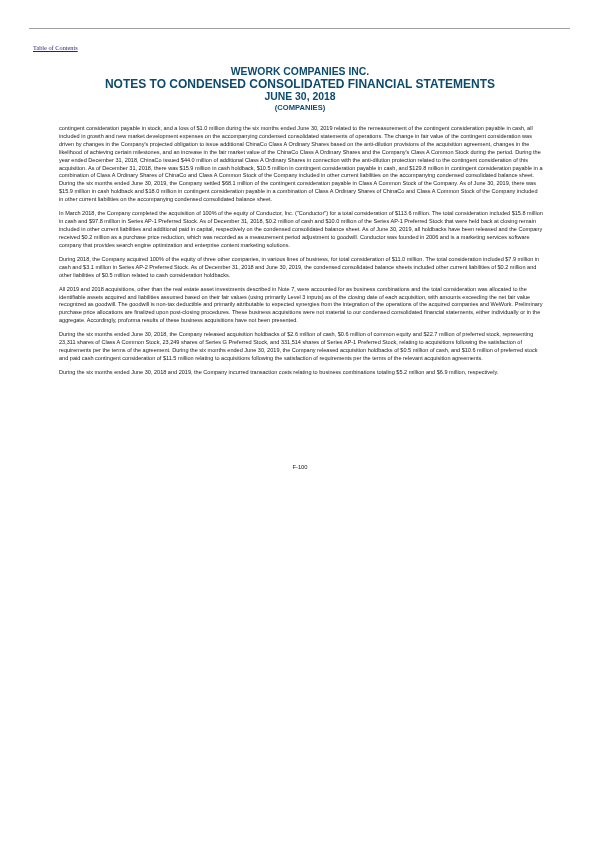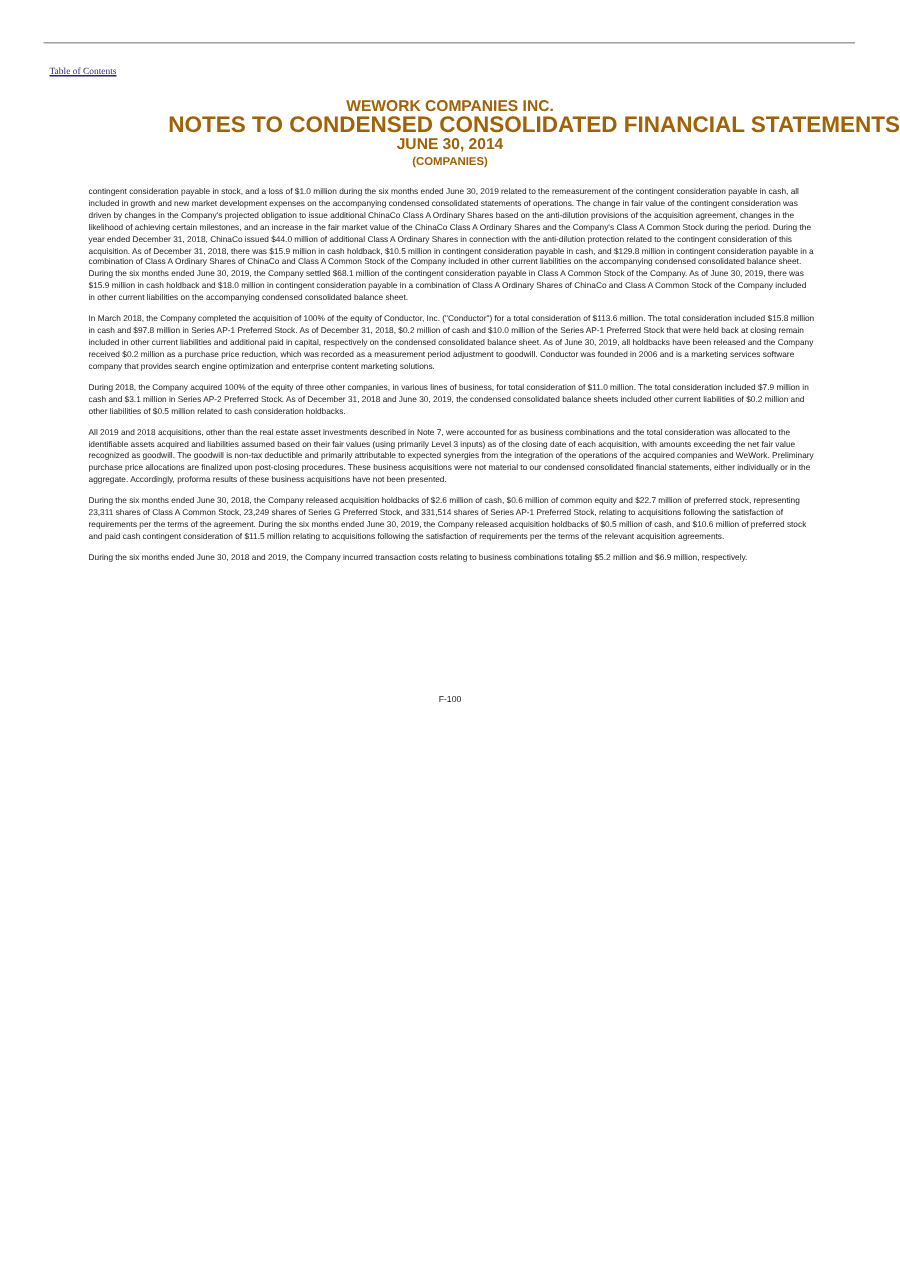--- a/index.html
+++ b/index.html
@@ -6,7 +6,7 @@
   body { width: 600px; height: 847px; position: relative; overflow: hidden; color: #000; }
   .rule { position: absolute; left: 29px; top: 28px; width: 541px; height: 0; border-top: 1px solid #a0a0a0; }
   .toc { position: absolute; left: 33px; top: 44px; font-family: "Liberation Serif", serif; font-size: 6.3px; color: #2a1f7a; text-decoration: underline; cursor: pointer; }
-  .heading { position: absolute; left: 0; width: 600px; top: 66px; text-align: center; font-family: "Liberation Sans", sans-serif; font-weight: bold; color: #a16207; }
+  .heading { position: absolute; left: 0; width: 600px; top: 66px; text-align: center; font-family: "Liberation Sans", sans-serif; font-weight: bold; color: #0c4a6e; }
   .heading .h1 { font-size: 10.4px; line-height: 12.3px; }
   .heading .h2 { font-size: 15px; line-height: 12.3px; text-align: right; }
   .heading .h3 { font-size: 10.4px; line-height: 12.3px; }

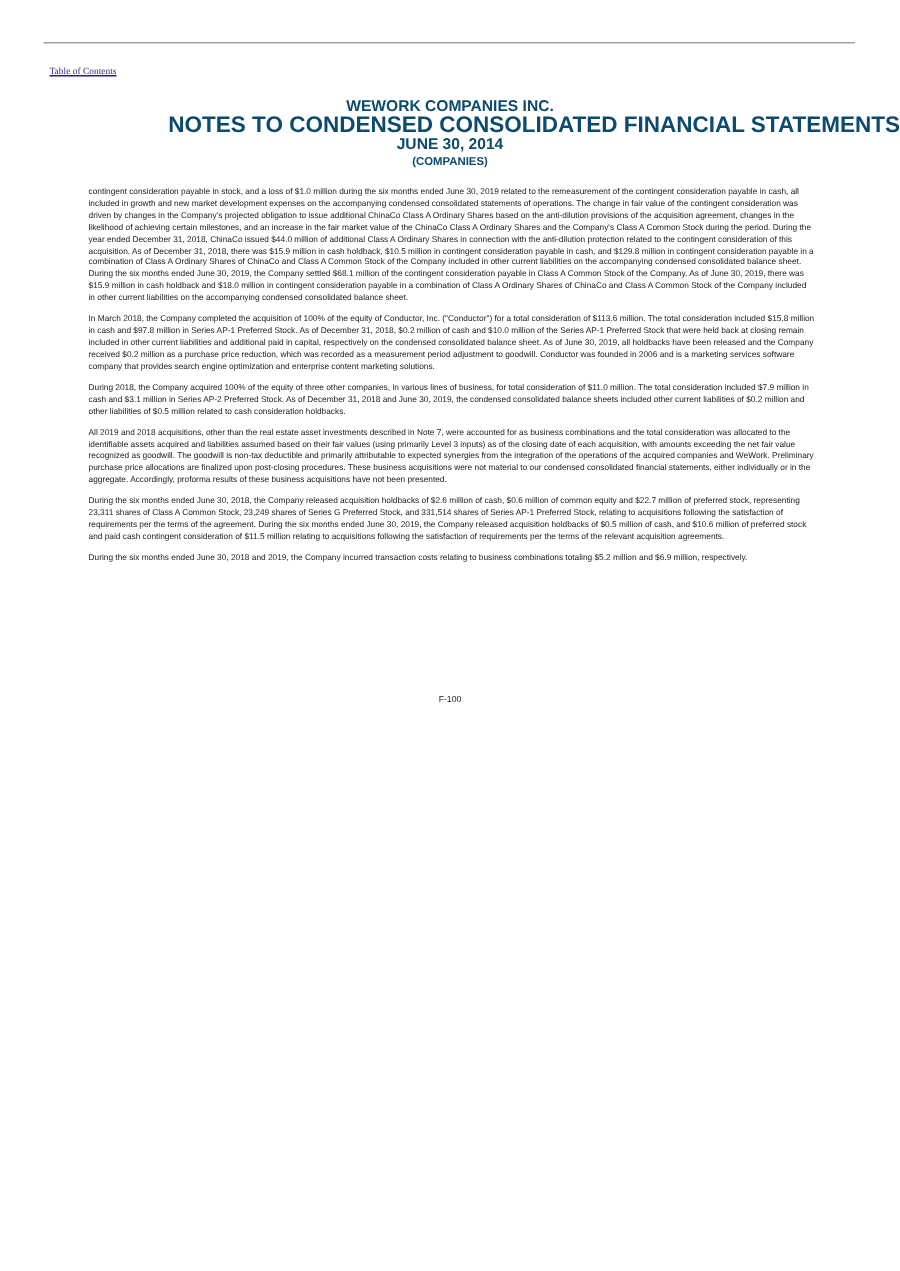--- a/index.html
+++ b/index.html
@@ -8,7 +8,7 @@
   .toc { position: absolute; left: 33px; top: 44px; font-family: "Liberation Serif", serif; font-size: 6.3px; color: #2a1f7a; text-decoration: underline; cursor: pointer; }
   .heading { position: absolute; left: 0; width: 600px; top: 66px; text-align: center; font-family: "Liberation Sans", sans-serif; font-weight: bold; color: #0c4a6e; }
   .heading .h1 { font-size: 10.4px; line-height: 12.3px; }
-  .heading .h2 { font-size: 15px; line-height: 12.3px; text-align: right; }
+  .heading .h2 { font-size: 12px; line-height: 12.3px; }
   .heading .h3 { font-size: 10.4px; line-height: 12.3px; }
   .heading .h4 { font-size: 7.6px; line-height: 10px; }
   .body-text { position: absolute; left: 59px; top: 125px; width: 484px; font-family: "Liberation Sans", sans-serif; font-size: 5.55px; line-height: 7.9px; color: #1a1a1a; }

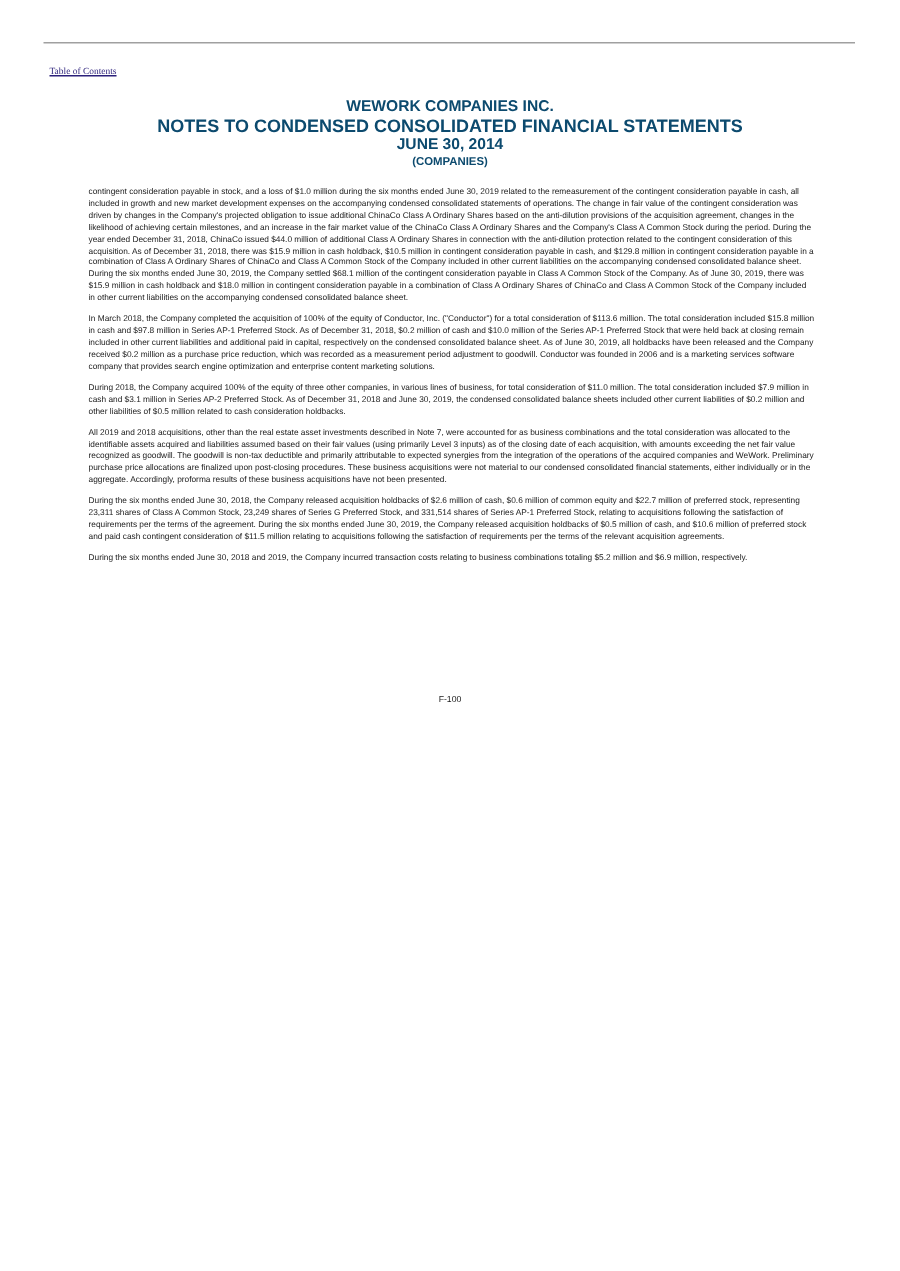--- a/index.html
+++ b/index.html
@@ -25,7 +25,7 @@
 <div class="heading">
   <div class="h1">WEWORK COMPANIES INC.</div>
   <div class="h2">NOTES TO CONDENSED CONSOLIDATED FINANCIAL STATEMENTS</div>
-  <div class="h3">JUNE 30, 2014</div>
+  <div class="h3">JUNE 30, 2018</div>
   <div class="h4">(COMPANIES)</div>
 </div>
 

